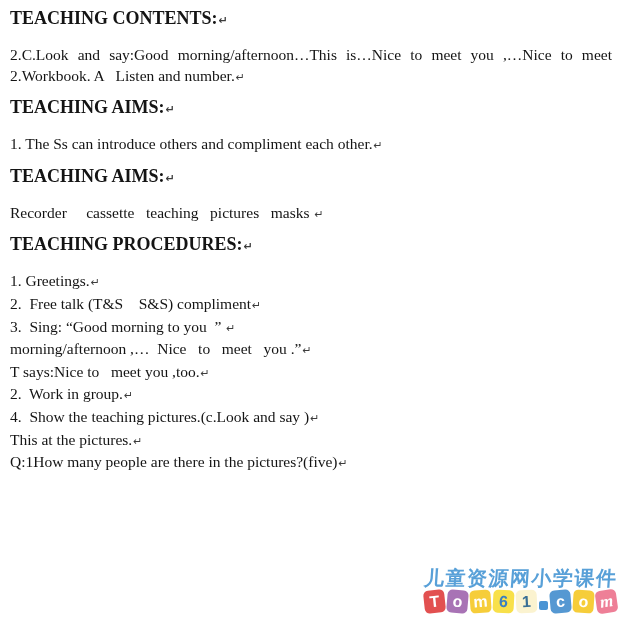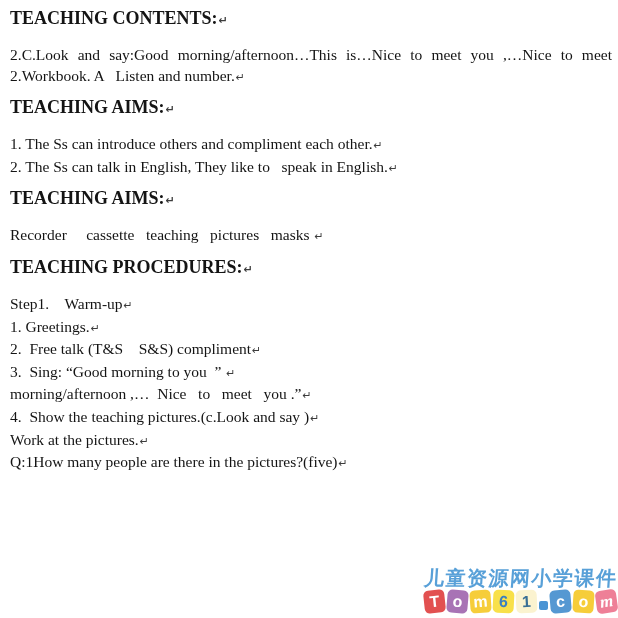--- a/index.html
+++ b/index.html
@@ -75,7 +75,6 @@
   <div class="h"><span>TEACHING AIMS:</span><span class="ret">↵</span></div>
 
   <div class="line"><span>1. The Ss can introduce others and compliment each other.</span><span class="ret">↵</span></div>
-  <div class="line"><span>2. The Ss can talk in English, They like to   speak in English.</span><span class="ret">↵</span></div>
 
   <div class="h"><span>TEACHING AIMS:</span><span class="ret">↵</span></div>
 

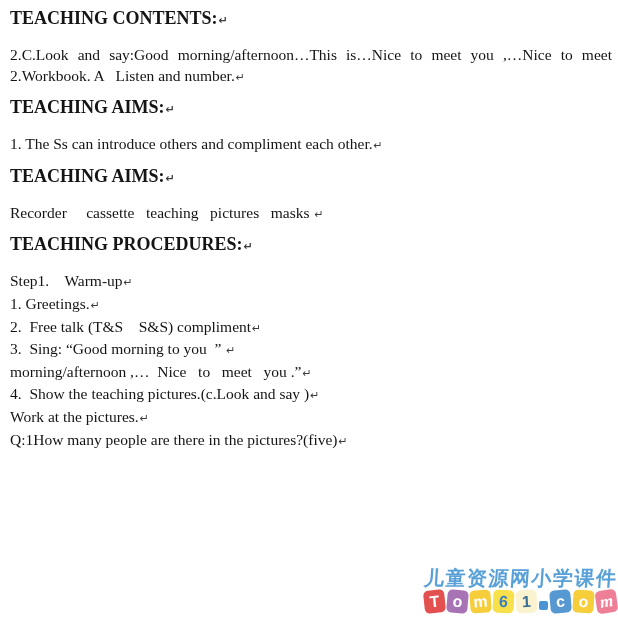--- a/index.html
+++ b/index.html
@@ -82,7 +82,6 @@
 
   <div class="h"><span>TEACHING PROCEDURES:</span><span class="ret">↵</span></div>
 
-  <div class="line"><span>Step1.    Warm-up</span><span class="ret">↵</span></div>
   <div class="line"><span>1. Greetings.</span><span class="ret">↵</span></div>
   <div class="line"><span>2.  Free talk (T&amp;S    S&amp;S) compliment</span><span class="ret">↵</span></div>
   <div class="line"><span>3.  Sing: “Good morning to you  ” </span><span class="ret">↵</span></div>

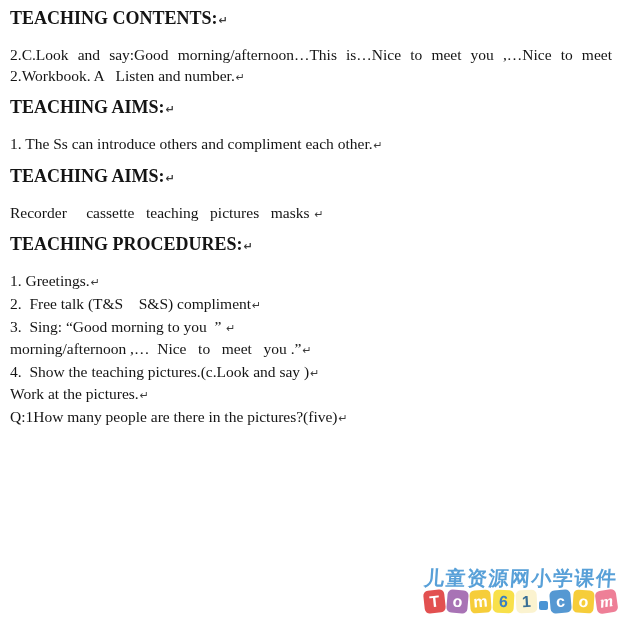--- a/index.html
+++ b/index.html
@@ -86,6 +86,7 @@
   <div class="line"><span>2.  Free talk (T&amp;S    S&amp;S) compliment</span><span class="ret">↵</span></div>
   <div class="line"><span>3.  Sing: “Good morning to you  ” </span><span class="ret">↵</span></div>
   <div class="line"><span>morning/afternoon ,…  Nice   to   meet   you .”</span><span class="ret">↵</span></div>
+  <div class="line"><span>T says:Nice to   meet you ,too.</span><span class="ret">↵</span></div>
   <div class="line"><span>4.  Show the teaching pictures.(c.Look and say )</span><span class="ret">↵</span></div>
   <div class="line"><span>Work at the pictures.</span><span class="ret">↵</span></div>
   <div class="line"><span>Q:1How many people are there in the pictures?(five)</span><span class="ret">↵</span></div>

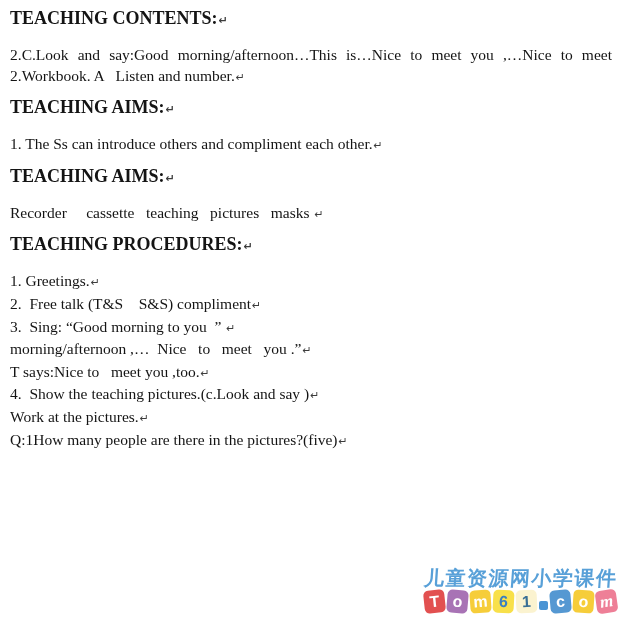--- a/index.html
+++ b/index.html
@@ -87,6 +87,7 @@
   <div class="line"><span>3.  Sing: “Good morning to you  ” </span><span class="ret">↵</span></div>
   <div class="line"><span>morning/afternoon ,…  Nice   to   meet   you .”</span><span class="ret">↵</span></div>
   <div class="line"><span>T says:Nice to   meet you ,too.</span><span class="ret">↵</span></div>
+  <div class="line"><span>2.  Work in group.</span><span class="ret">↵</span></div>
   <div class="line"><span>4.  Show the teaching pictures.(c.Look and say )</span><span class="ret">↵</span></div>
   <div class="line"><span>Work at the pictures.</span><span class="ret">↵</span></div>
   <div class="line"><span>Q:1How many people are there in the pictures?(five)</span><span class="ret">↵</span></div>

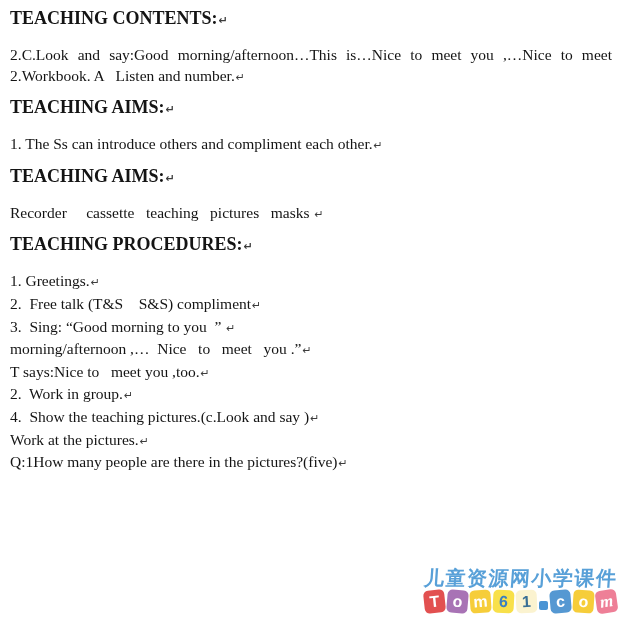--- a/index.html
+++ b/index.html
@@ -89,7 +89,7 @@
   <div class="line"><span>T says:Nice to   meet you ,too.</span><span class="ret">↵</span></div>
   <div class="line"><span>2.  Work in group.</span><span class="ret">↵</span></div>
   <div class="line"><span>4.  Show the teaching pictures.(c.Look and say )</span><span class="ret">↵</span></div>
-  <div class="line"><span>Work at the pictures.</span><span class="ret">↵</span></div>
+  <div class="line"><span>This at the pictures.</span><span class="ret">↵</span></div>
   <div class="line"><span>Q:1How many people are there in the pictures?(five)</span><span class="ret">↵</span></div>
 
 </div>

